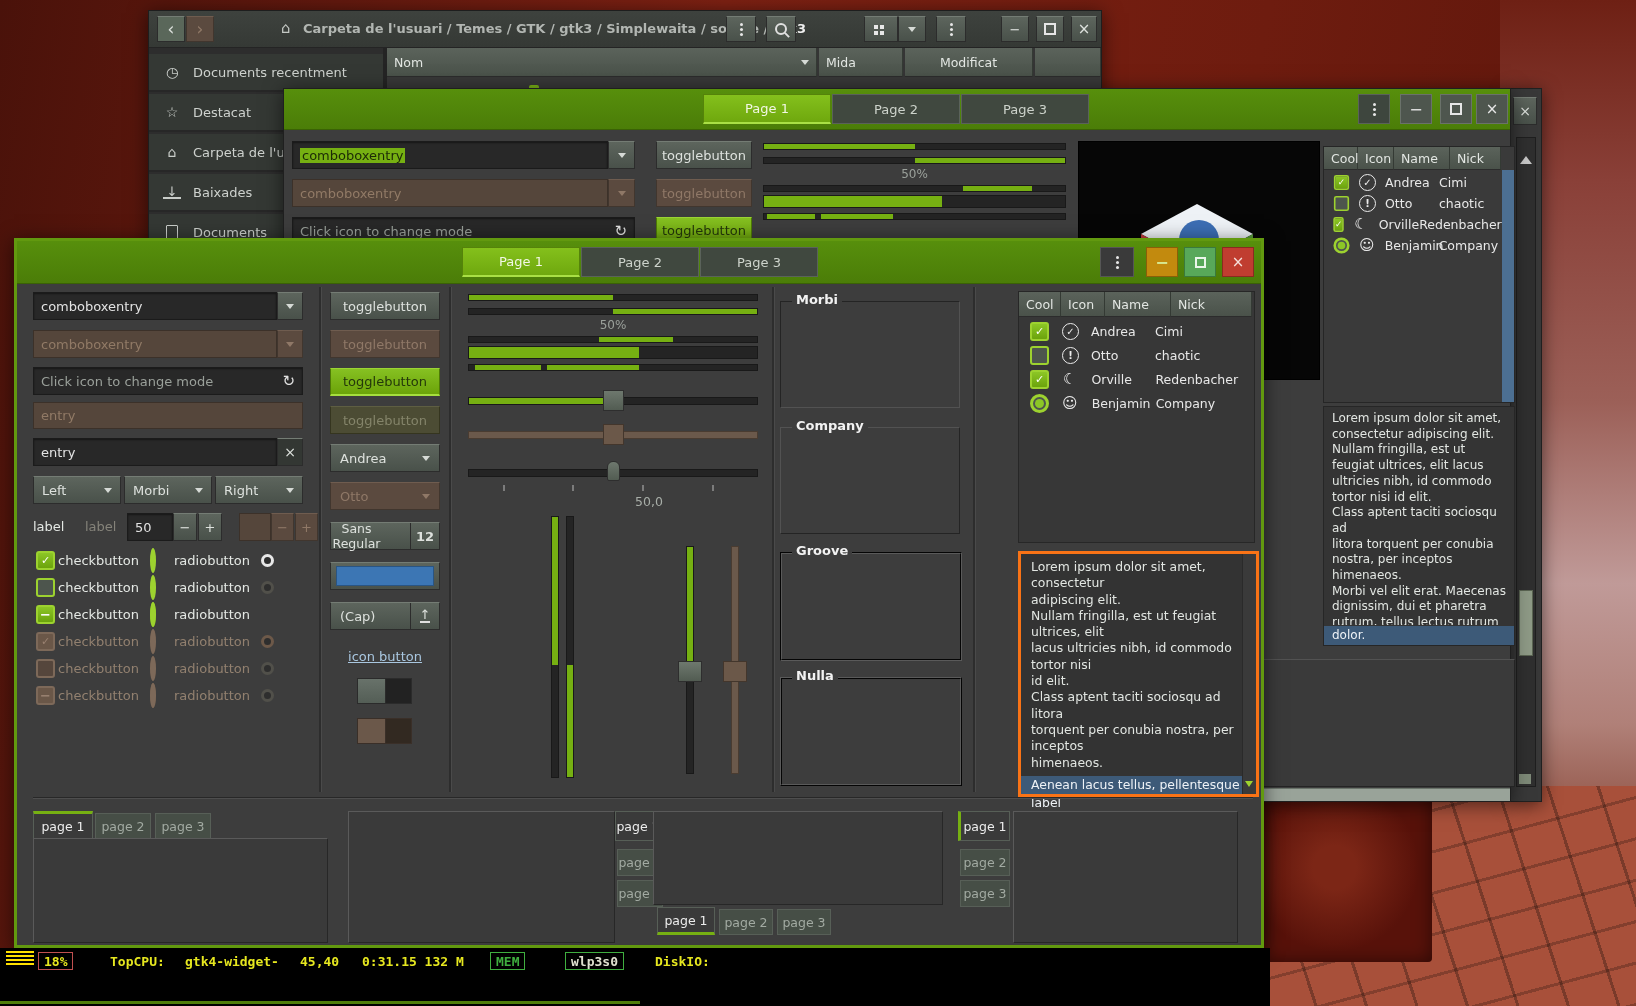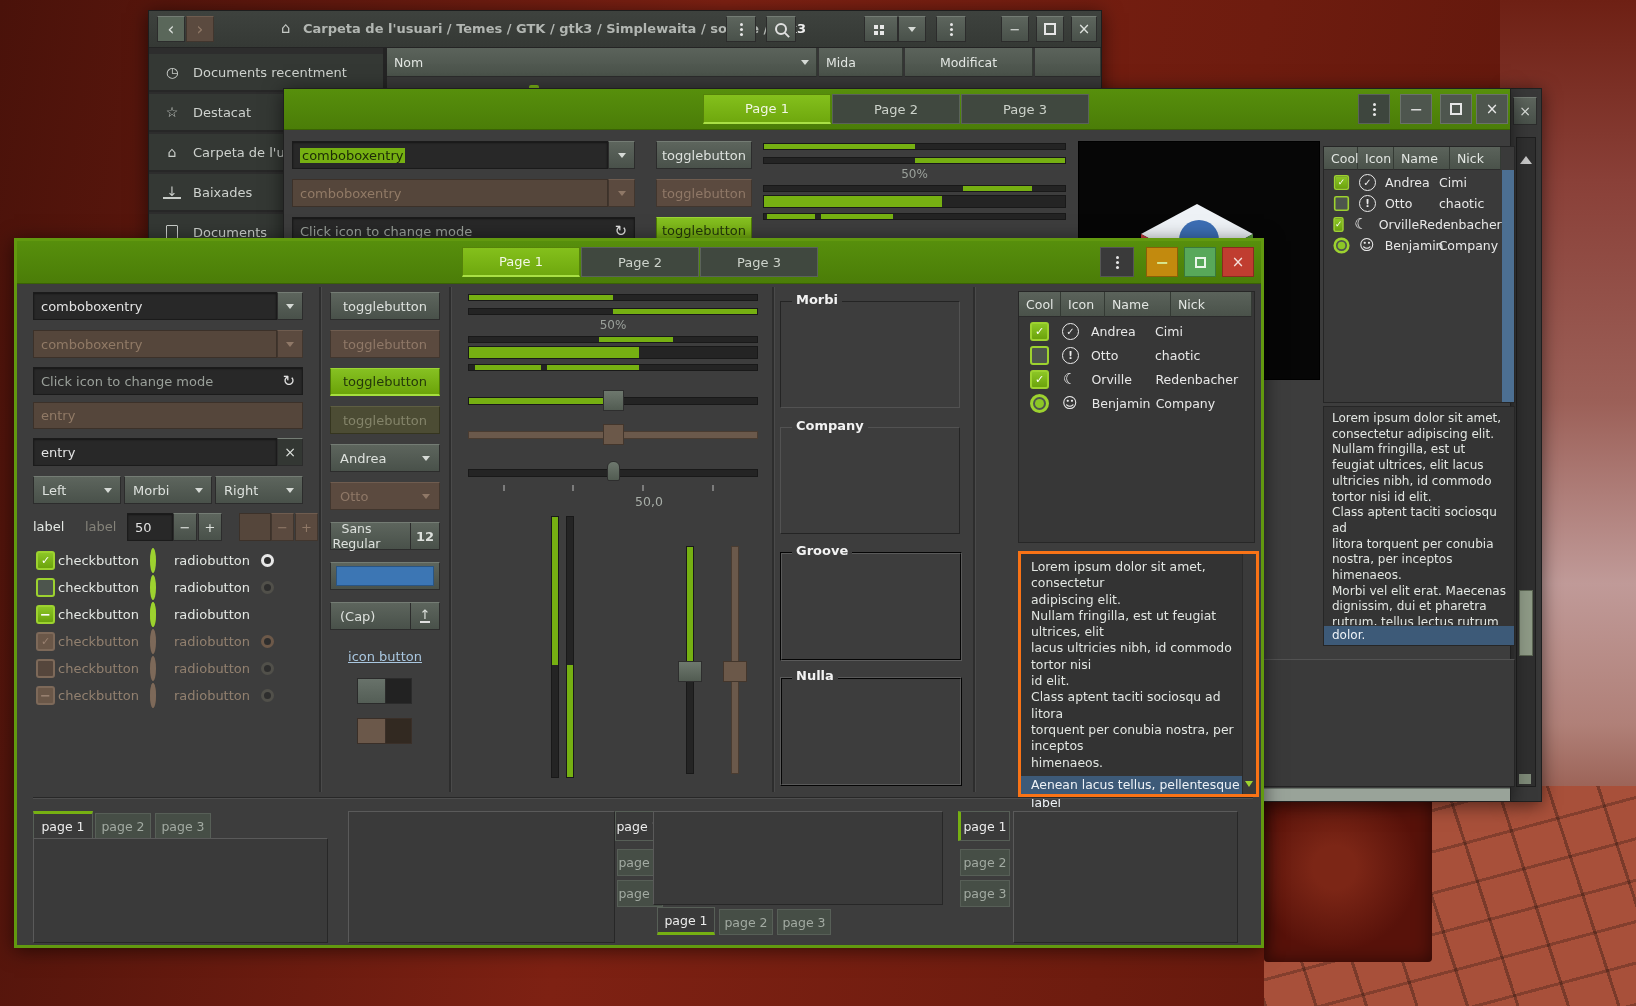--- a/index.html
+++ b/index.html
@@ -659,6 +659,24 @@
     <div class="nbframe" style="left:996px;top:570px;width:225px;height:132px;"></div>
   </div>
 
+  <div class="abs" style="left:0;bottom:0;width:1270px;height:58px;background:#000;">
+    <span class="abs" style="left:6px;top:3px;width:28px;height:16px;background:repeating-linear-gradient(180deg,#ffe000 0 2px,transparent 2px 4px);"></span>
+    <span class="tb tbbox" style="left:38px;border-color:#c05050;">
+        <span>18%</span>
+      </span>
+    <span class="tb" style="left:110px;top:6px;">TopCPU:</span>
+    <span class="tb" style="left:185px;top:6px;">gtk4-widget-</span>
+    <span class="tb" style="left:300px;top:6px;">45,40</span>
+    <span class="tb" style="left:362px;top:6px;">0:31.15 132 M</span>
+    <span class="tb tbbox" style="left:490px;border-color:#3fae3f;color:#3fae3f;">
+        <span>MEM</span>
+      </span>
+    <span class="tb tbbox" style="left:565px;border-color:#3fae3f;color:#e0e0d0;">
+        <span>wlp3s0</span>
+      </span>
+    <span class="tb" style="left:655px;top:6px;">DiskIO:</span>
+    <span class="abs" style="left:0;bottom:2px;width:640px;height:3px;background:#4f7d0a;"></span>
+  </div>
 
 </div>
 

